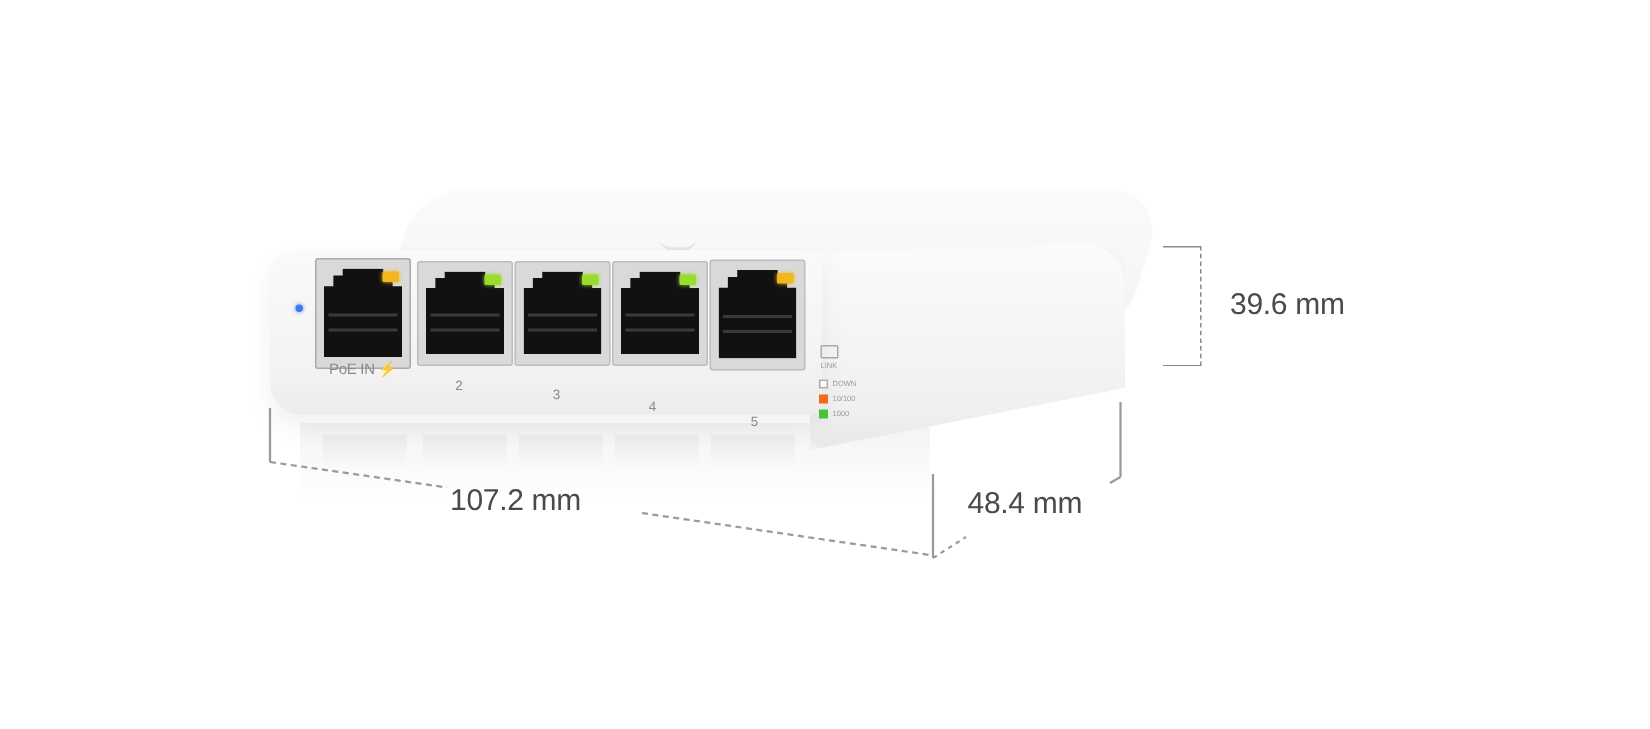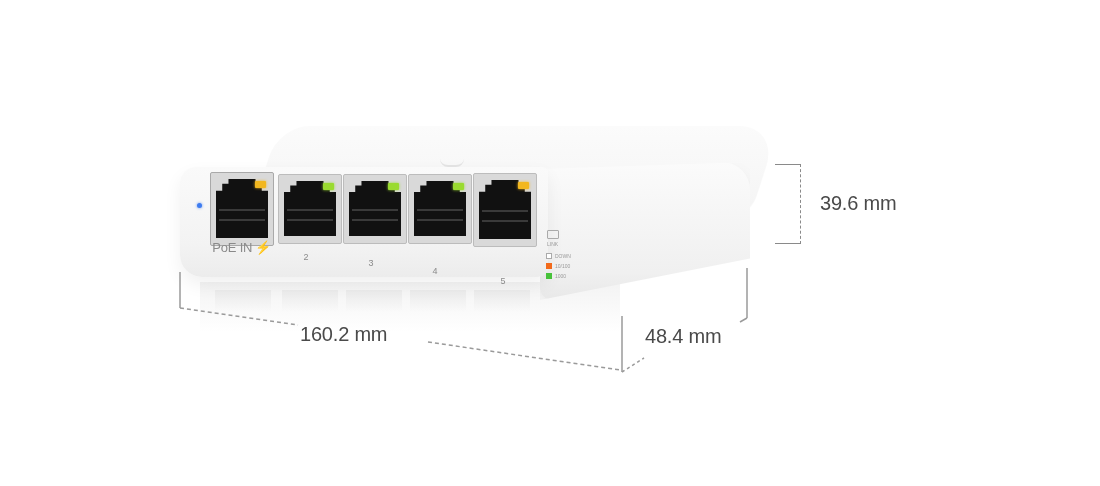--- a/index.html
+++ b/index.html
@@ -73,7 +73,7 @@
       position: absolute; top: 252px; font-size: 9px; color: #8a8a8a; text-align: center;
       width: 64px;
     }
-    .port-label.poe { font-size: 13px; letter-spacing: -0.2px; }
+    .port-label.poe { font-size: 10px; letter-spacing: -0.2px; }
 
     
     .legend { position: absolute; left: 546px; top: 230px; font-size: 5px; color: #9a9a9a; }

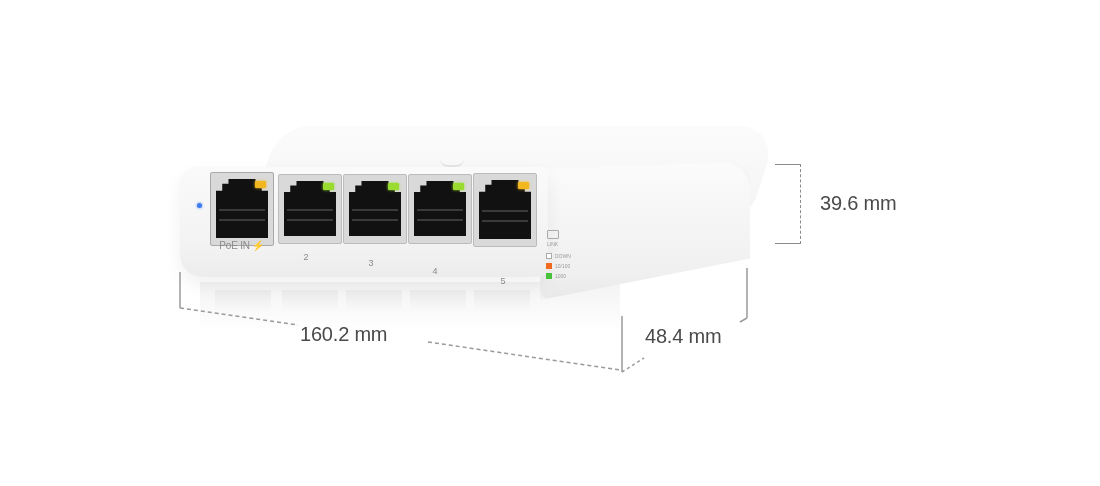--- a/index.html
+++ b/index.html
@@ -181,7 +181,7 @@
     <line x1="747" y1="268" x2="747" y2="318" stroke="#9a9a9a" stroke-width="1.5"></line>
     <line x1="747" y1="318" x2="740" y2="322" stroke="#9a9a9a" stroke-width="1.5"></line>
   </svg>
-  <div class="dim-text" style="left:300px; top:323px">160.2 mm</div>
+  <div class="dim-text" style="left:300px; top:323px">107.2 mm</div>
   <div class="dim-text" style="left:645px; top:325px">48.4 mm</div>
 </div>
 

